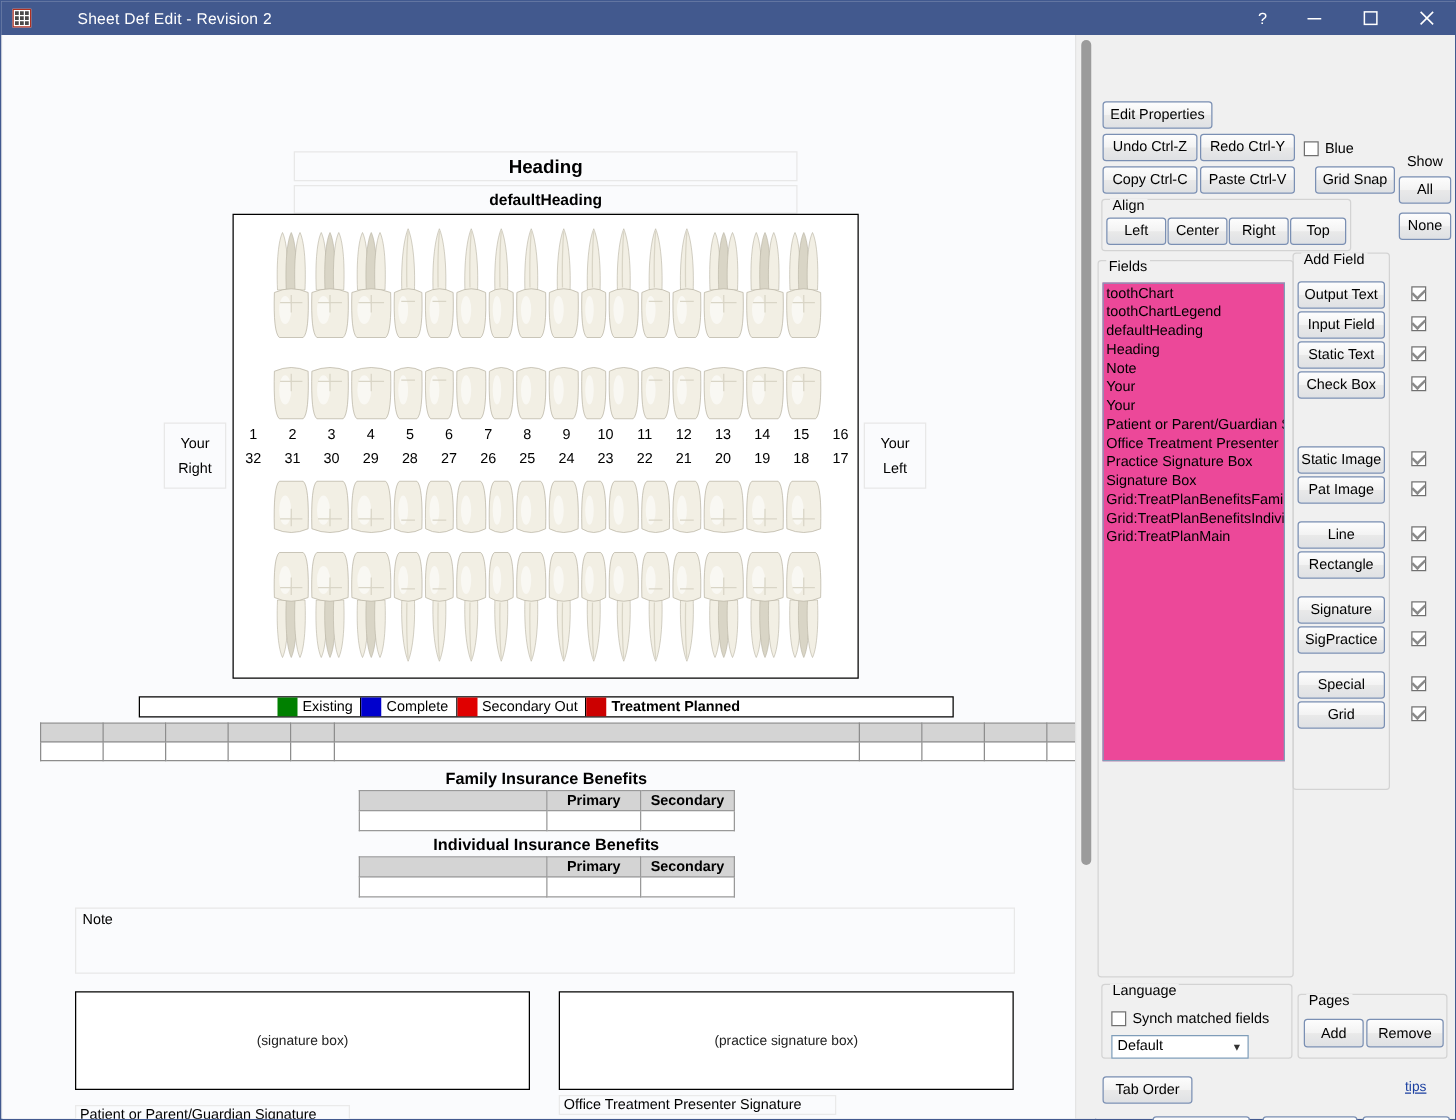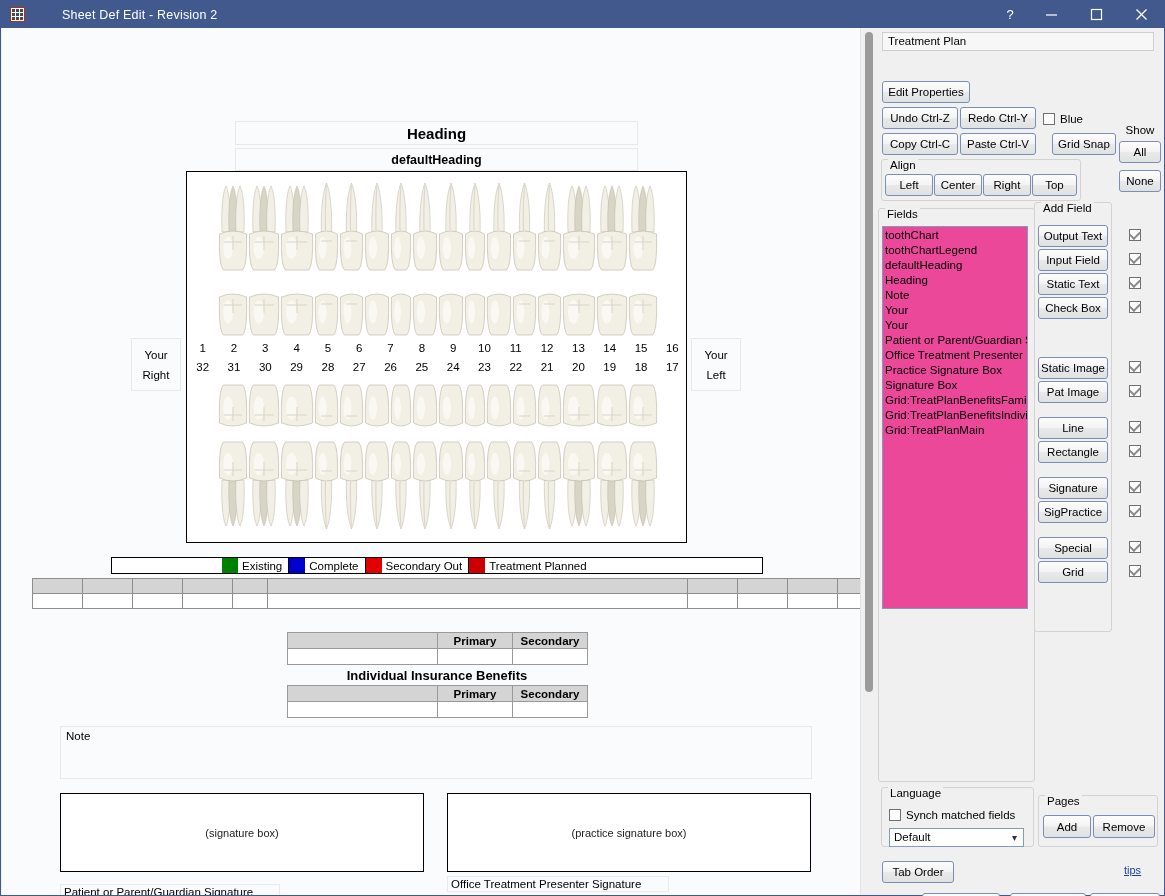--- a/index.html
+++ b/index.html
@@ -932,7 +932,6 @@
 
   <div id="rightpanel">
 
-    <div class="titlefield">Treatment Plan</div>
 
     <div class="btn" style="left:5px; top:52px; width:88px; height:22px;">Edit Properties</div>
 

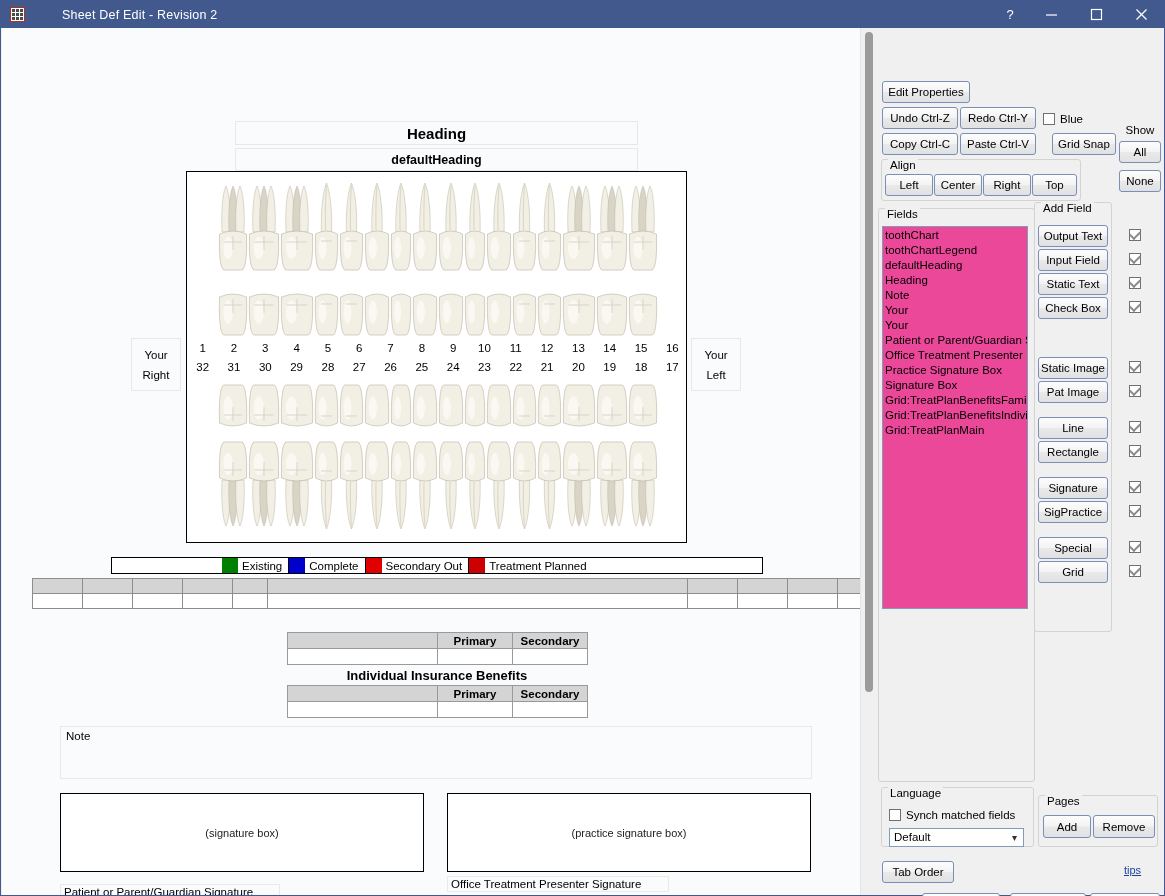--- a/index.html
+++ b/index.html
@@ -102,7 +102,7 @@
   #legend .sw { width:16px; }
   #legend .lbl { padding:0 6px 0 4px; display:flex; align-items:center;
                  border-right:1px solid #000; white-space:nowrap; }
-  #legend .lbl.last { border-right:none; }
+  #legend .lbl.last { border-right:none;font-weight:bold; }
 
   
   #grid-main { position:absolute; left:30px; top:550px; width:829px; height:32px; }

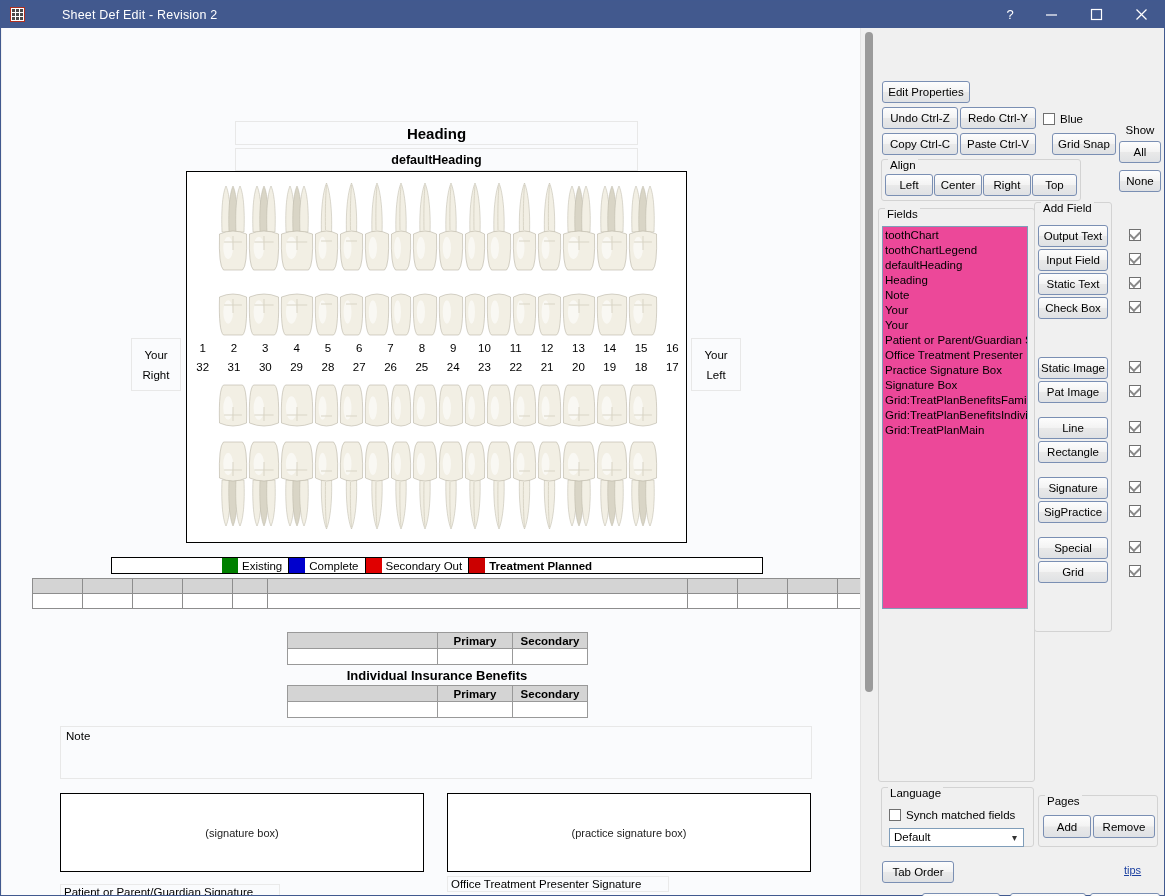--- a/index.html
+++ b/index.html
@@ -884,6 +884,7 @@
         </table>
     </div>
 
+    <div class="ins-title" style="left:285px; top:587px; width:300px;">Family Insurance Benefits</div>
     <table class="ins-tbl" id="tbl-family" style="left:285px; top:604px; width:300px;">
         <tbody>
           <tr class="hdr">

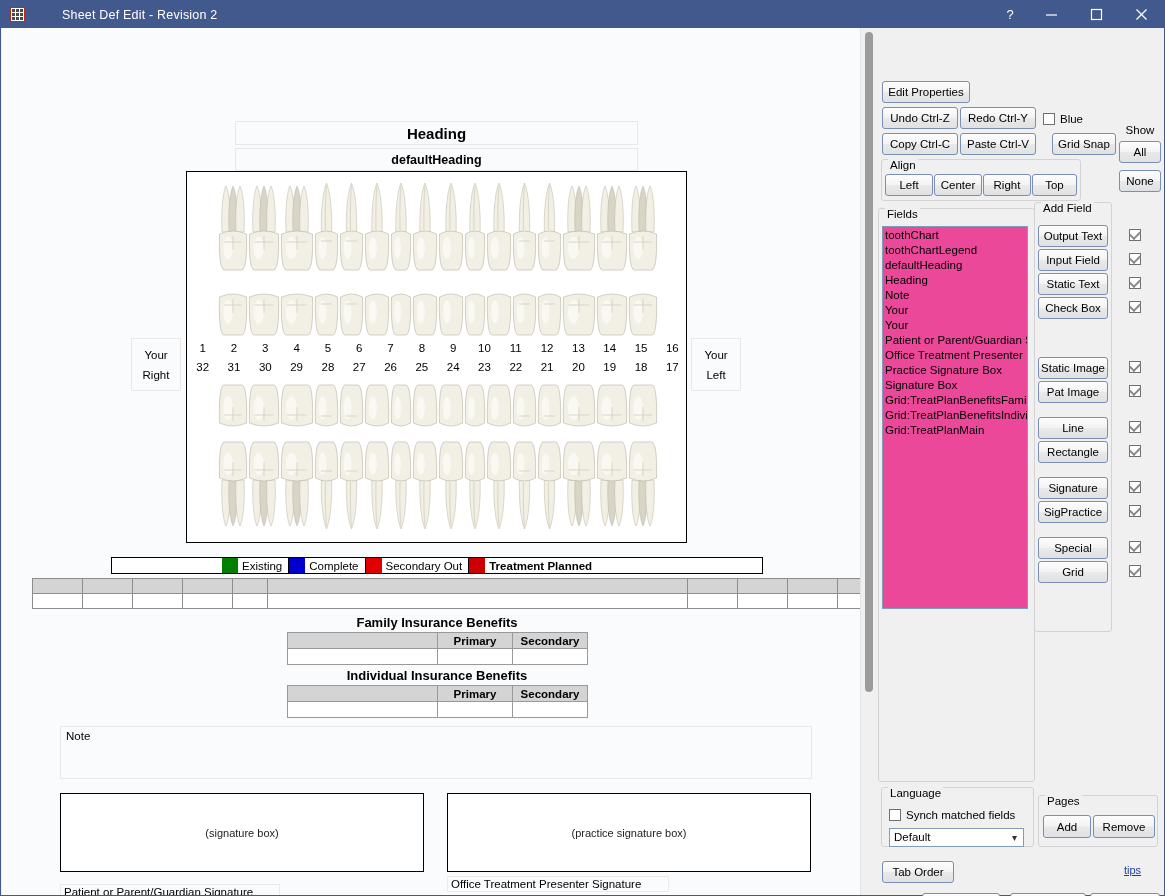--- a/index.html
+++ b/index.html
@@ -1043,7 +1043,7 @@
       <span class="box"></span>
       <span>Synch matched fields</span>
     </div>
-    <div style="position:absolute; left:12px; top:799px; width:135px; height:19px; border:1px solid #7f9db9; background:#fff; font-size:11.5px; padding:2px 0 0 4px;">
+    <div style="position:absolute; left:12px; top:799px; width:110px; height:19px; border:1px solid #7f9db9; background:#fff; font-size:11.5px; padding:2px 0 0 4px;">
       <span>Default</span>
       <span style="position:absolute; right:6px; top:3px; font-size:10px; color:#333;">▾</span>
     </div>

